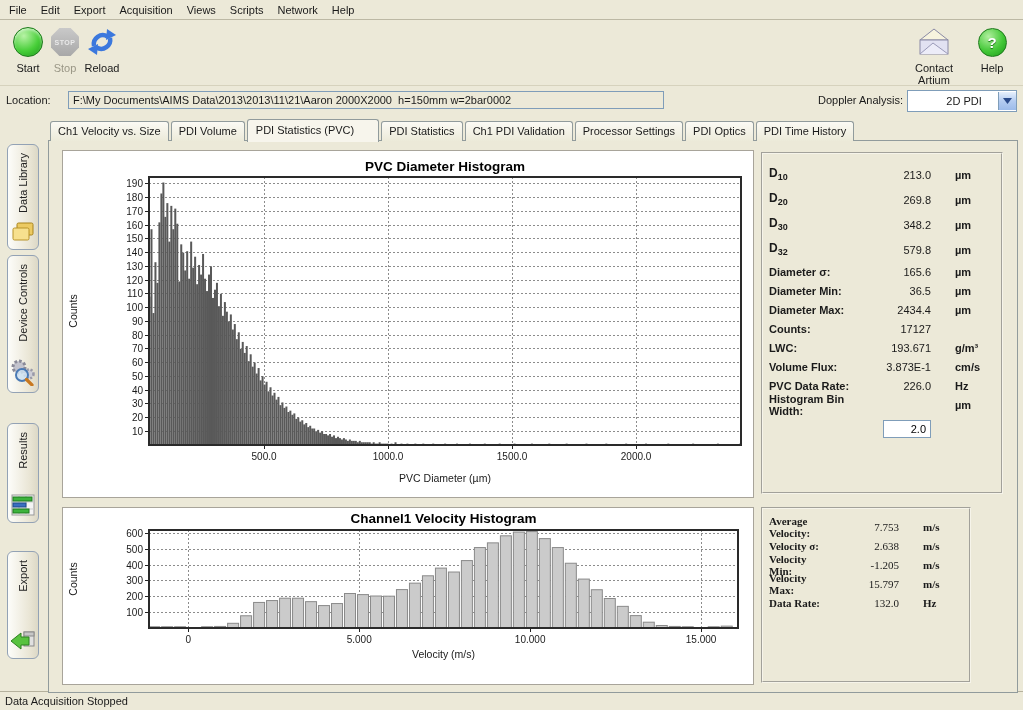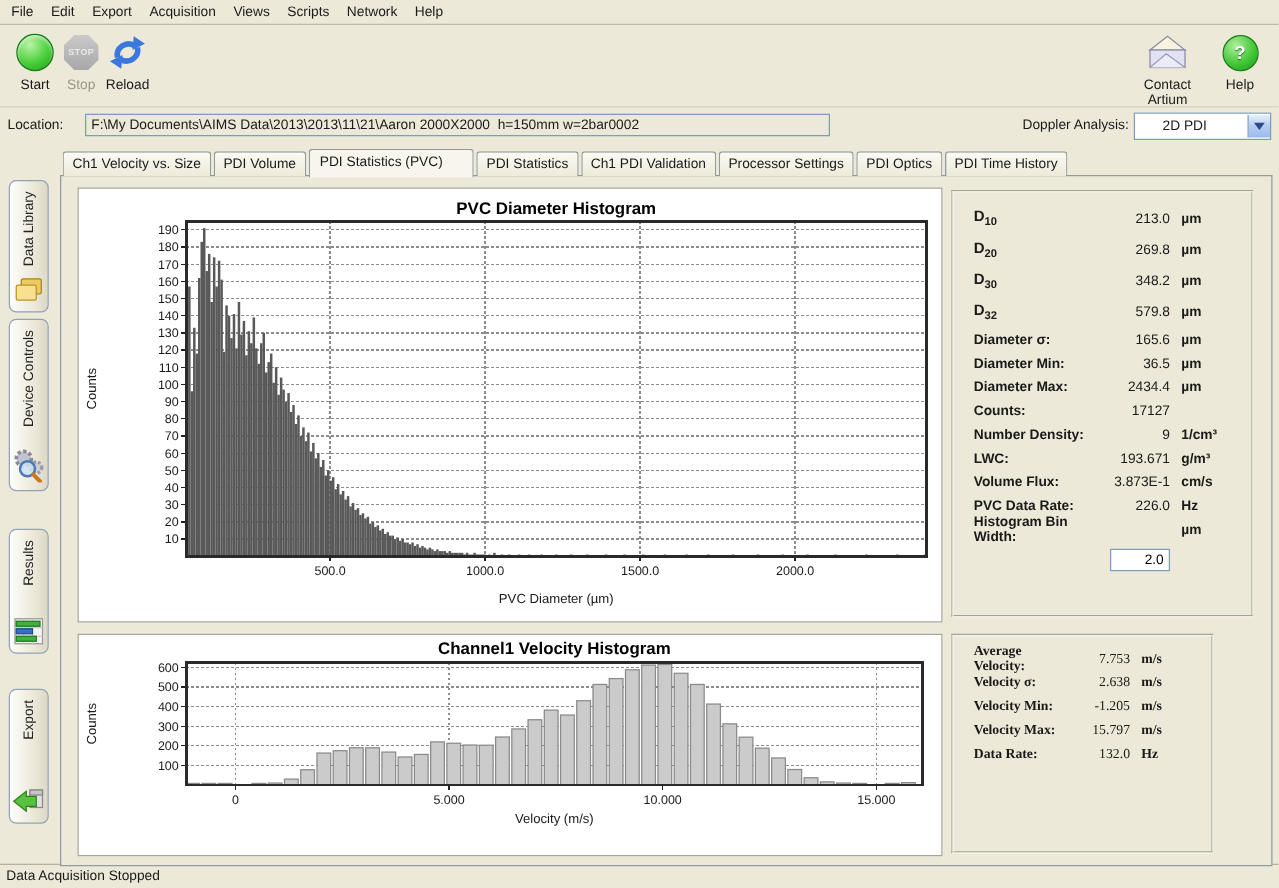--- a/index.html
+++ b/index.html
@@ -40,7 +40,7 @@
   .doppler-label{position:absolute;right:120px;top:8px;}
   .doppler-select{position:absolute;right:6px;top:4px;width:108px;height:20px;
     border:1px solid #7f9db9;background:#fff;display:flex;align-items:center;cursor:default;}
-  .doppler-value{flex:1;padding-left:22px;}
+  .doppler-value{flex:1;padding-left:22px;text-align:center;}
   .doppler-arrow-btn{width:17px;height:18px;margin:0;border-left:1px solid #7f9db9;
     background:linear-gradient(#e7f0fc,#b4ccf1 50%,#9cbbea);display:flex;align-items:center;justify-content:center;}
   .doppler-arrow-btn svg{display:block;}

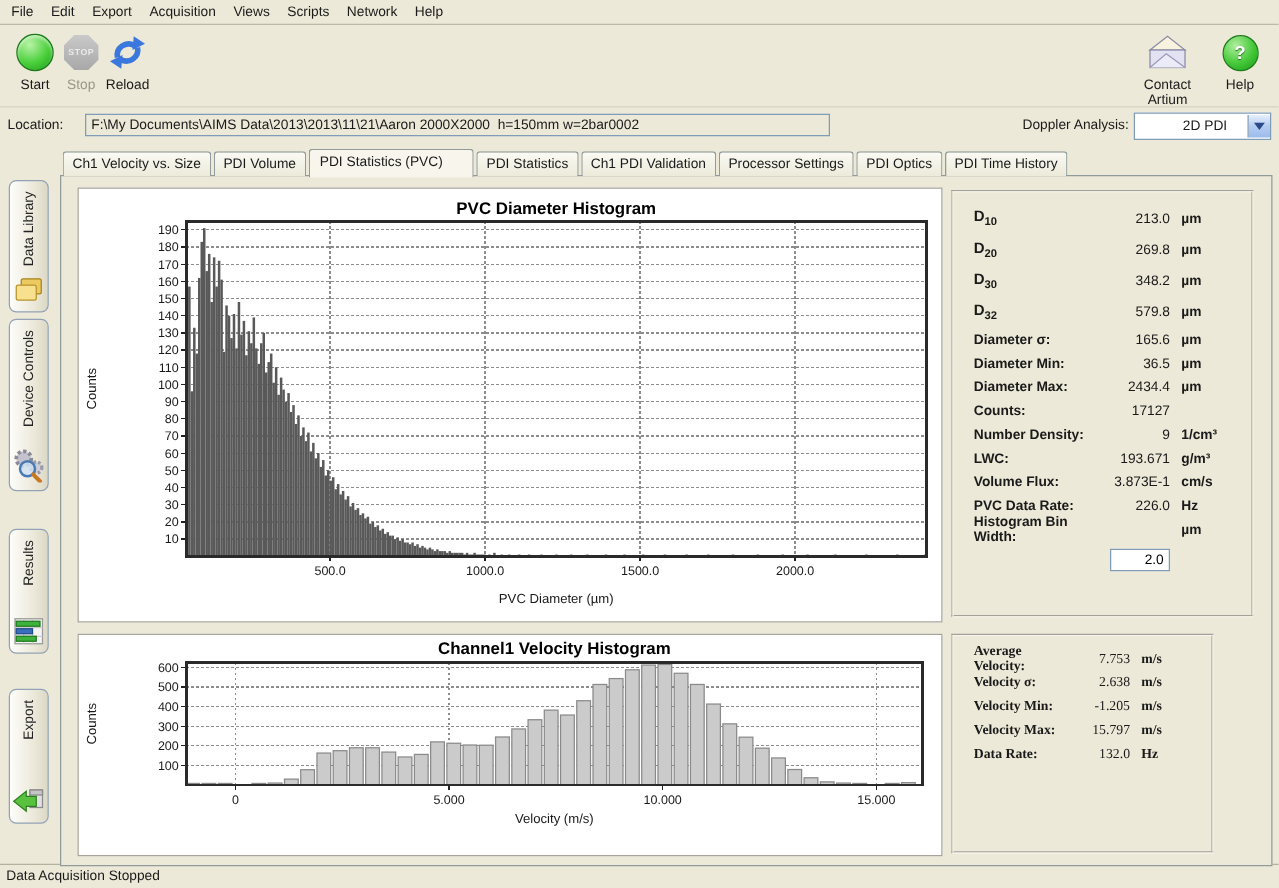--- a/index.html
+++ b/index.html
@@ -66,7 +66,7 @@
     padding-top:8px;}
   #stats-diameter{left:712px;top:11px;width:242px;height:342px;}
   #stats-velocity{left:712px;top:366px;width:210px;height:176px;font-family:Liberation Serif, serif;}
-  .stat-row{display:flex;align-items:center;padding:0 16px;height:19px;}
+  .stat-row{display:flex;align-items:center;padding:0 6px;height:19px;gap:15px;}
   .stat-row.dsub{height:25px;}
   .stat-label{flex:1;font-weight:bold;}
   .dsub .stat-label{font-size:12px;}

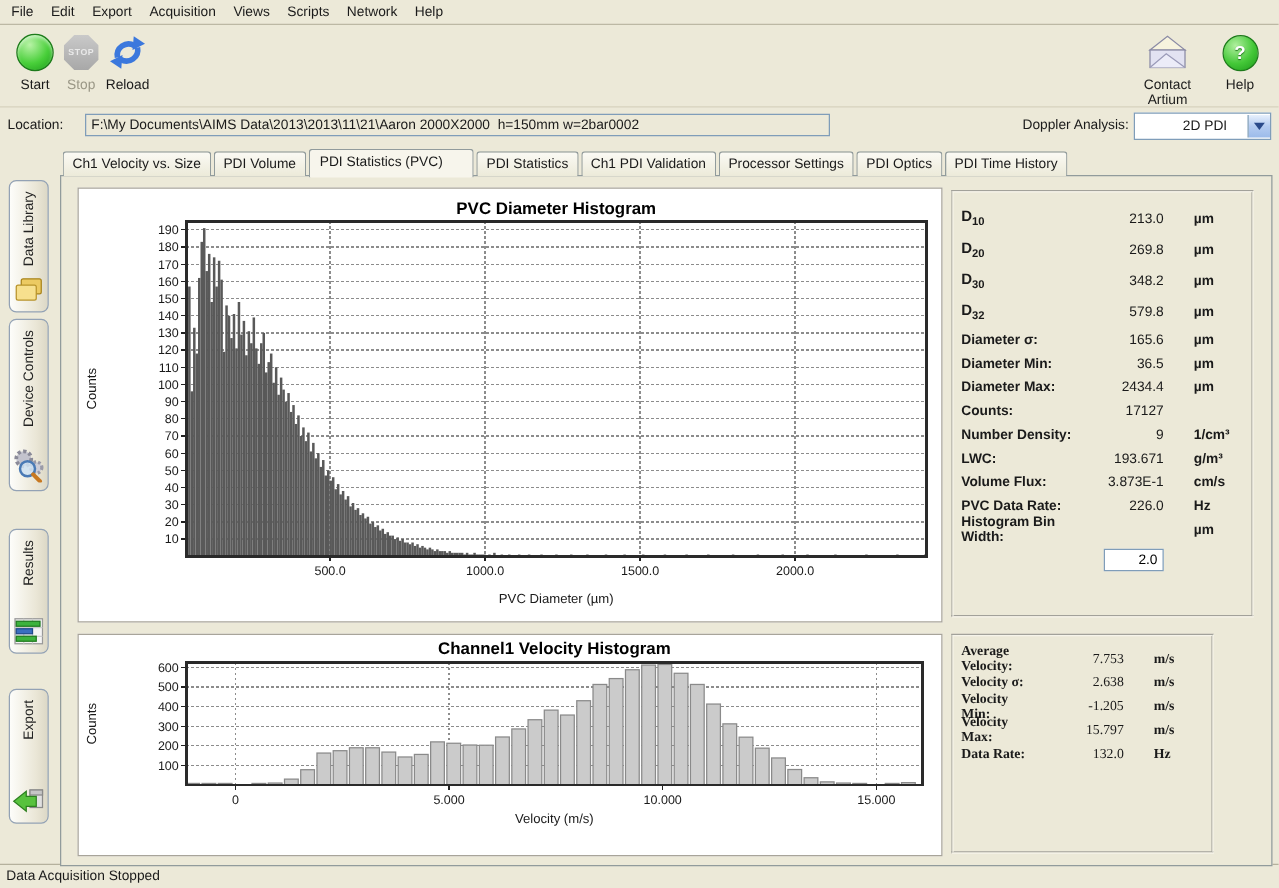--- a/index.html
+++ b/index.html
@@ -549,11 +549,6 @@
         <span class="stat-unit"></span>
       </div>
       <div class="stat-row">
-        <span class="stat-label">Number Density:</span>
-        <span class="stat-value">9</span>
-        <span class="stat-unit">1/cm³</span>
-      </div>
-      <div class="stat-row">
         <span class="stat-label">LWC:</span>
         <span class="stat-value">193.671</span>
         <span class="stat-unit">g/m³</span>

